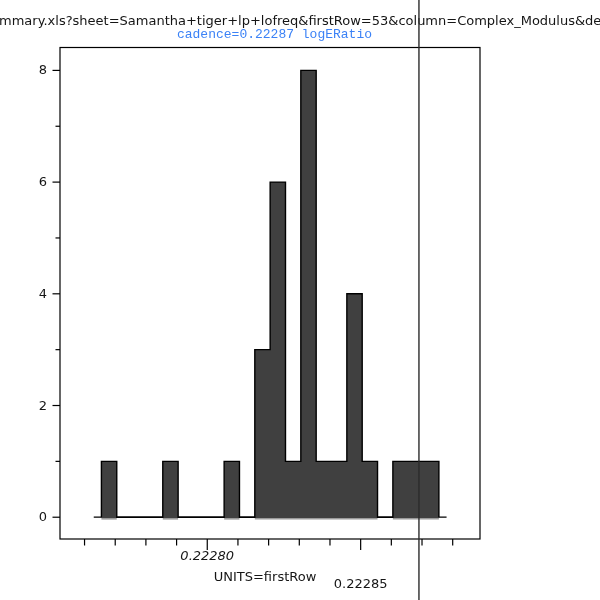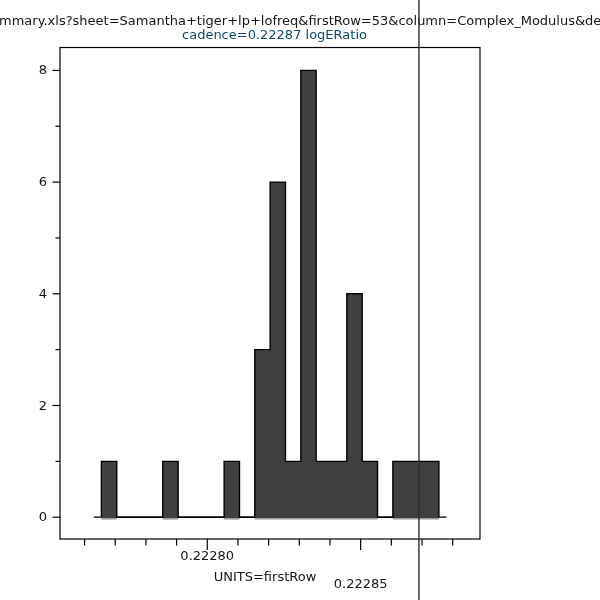--- a/index.html
+++ b/index.html
@@ -14,7 +14,7 @@
   }
   .title-l2{
     position:absolute;left:0;top:26.5px;width:549px;text-align:center;
-    font-size:13px;color:#0c4a6e;
+    font-size:13px;color:#3b82f6;font-family:Liberation Mono, monospace;
   }
   #plot-svg{position:absolute;left:0;top:0;}
   .ytick-label{

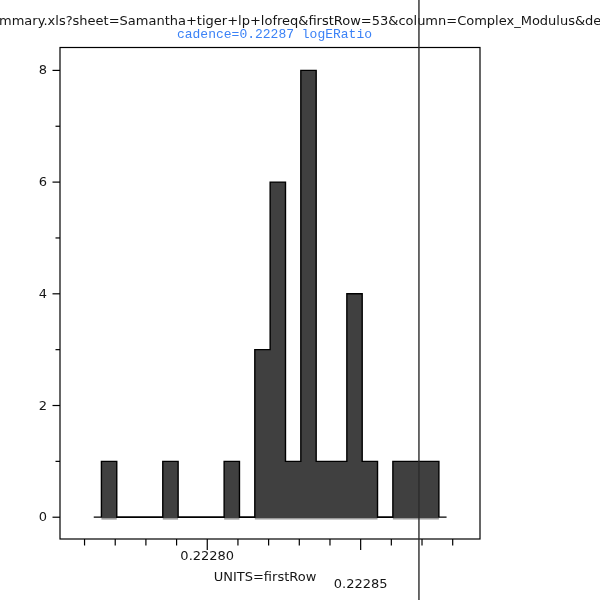--- a/index.html
+++ b/index.html
@@ -79,7 +79,7 @@
       <div class="ytick-label" style="top: 62.3994px;">8</div>
     </div>
   <div id="xtick-labels">
-      <div class="xtick-label" style="left: 162.261px;">0.22280</div>
+      <div class="xtick-label" style="left: 162.261px; font-style: italic;">0.22280</div>
       <div class="xtick-label" style="left: 315.657px; margin-top: 28px;">0.22285</div>
     </div>
 

